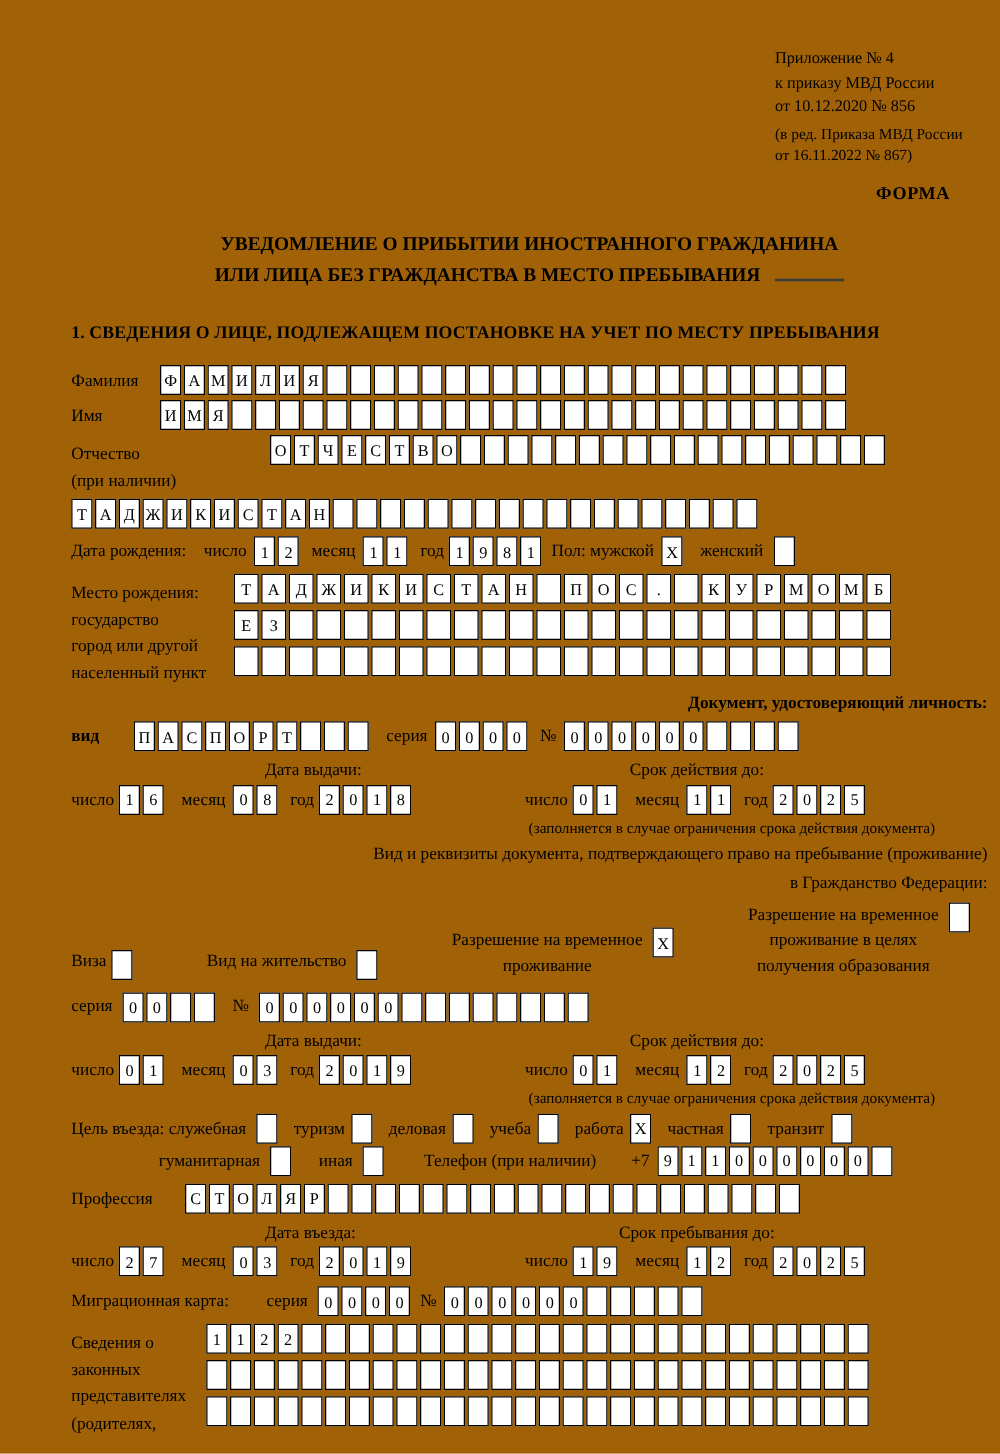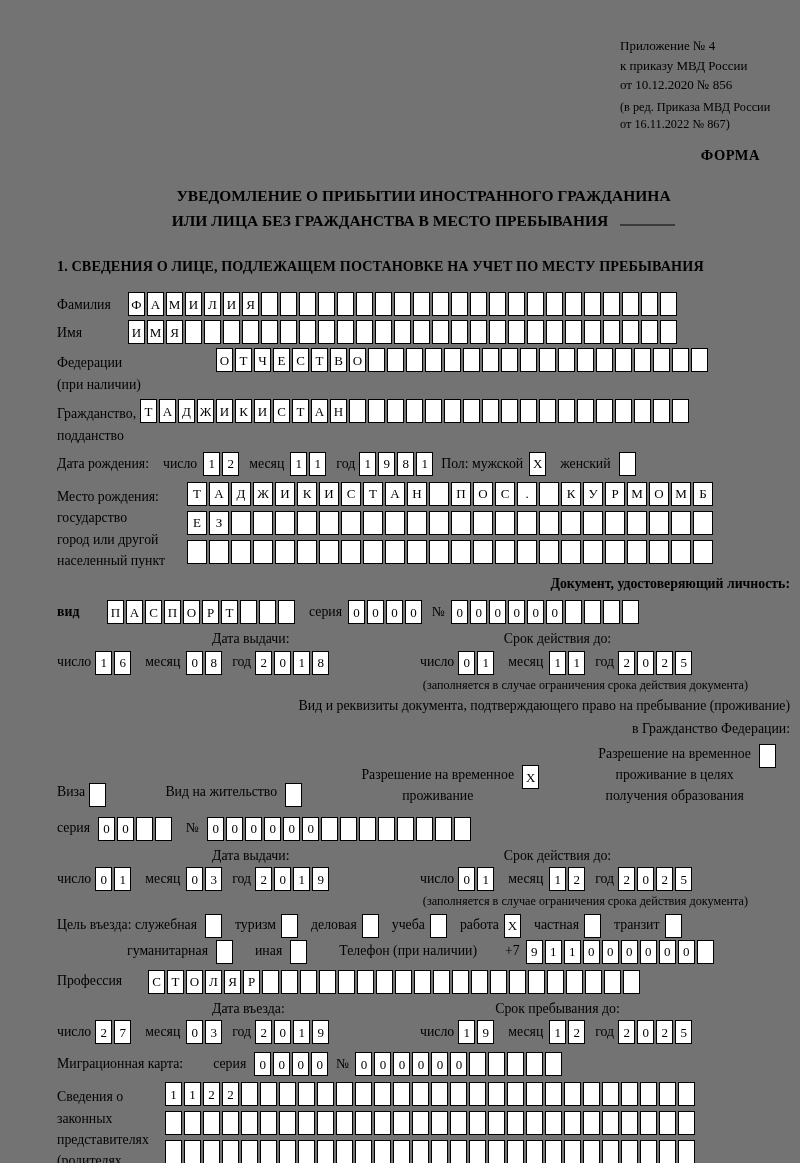--- a/index.html
+++ b/index.html
@@ -8,7 +8,7 @@
     width:800px; height:1163px; overflow:hidden;
     padding:36px 10px 16px 57px;
     font-family:"Liberation Serif","DejaVu Serif",serif;
-    font-size:13.8px; color:#000; background:#737373;
+    font-size:13.8px; color:#000; background:#a16207;
     line-height:1.35;
   }
   

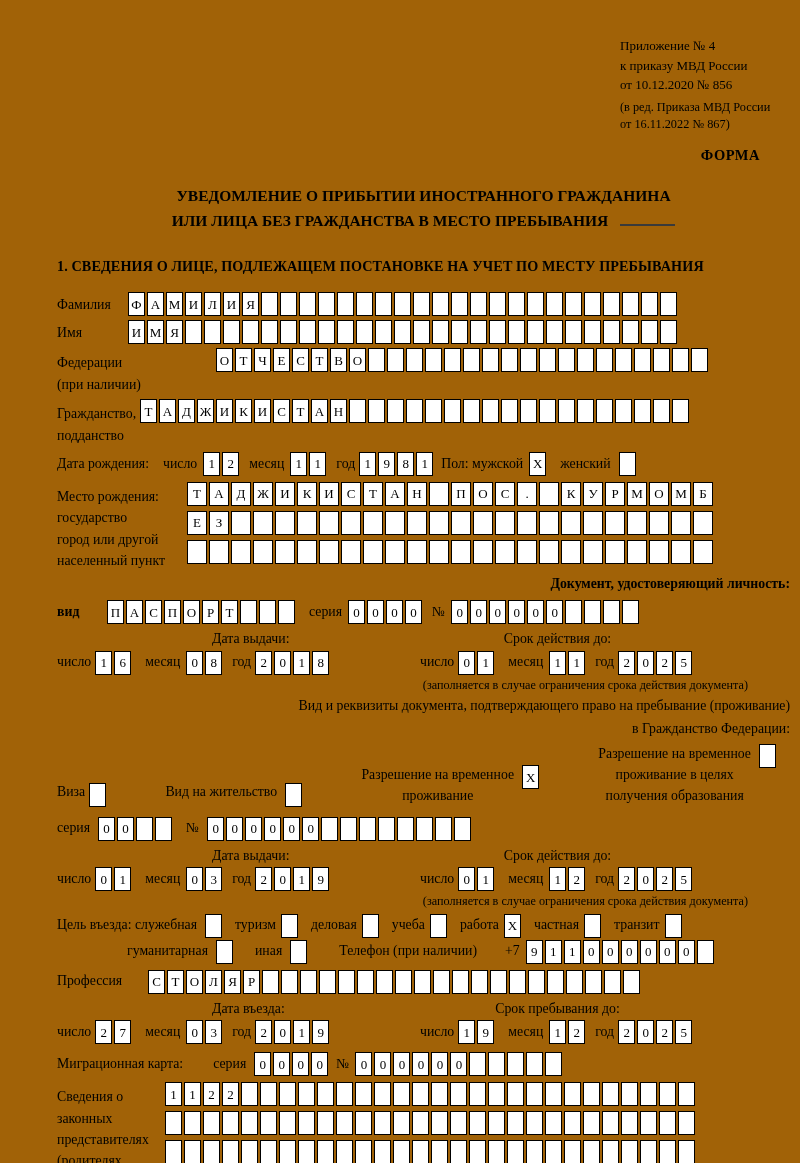--- a/index.html
+++ b/index.html
@@ -159,7 +159,7 @@
 
   <div class="frow">
     <div class="flabel w159">
-      <div>Федерации</div>
+      <div>Отчество</div>
       <div>(при наличии)</div>
     </div>
     <div class="cells">

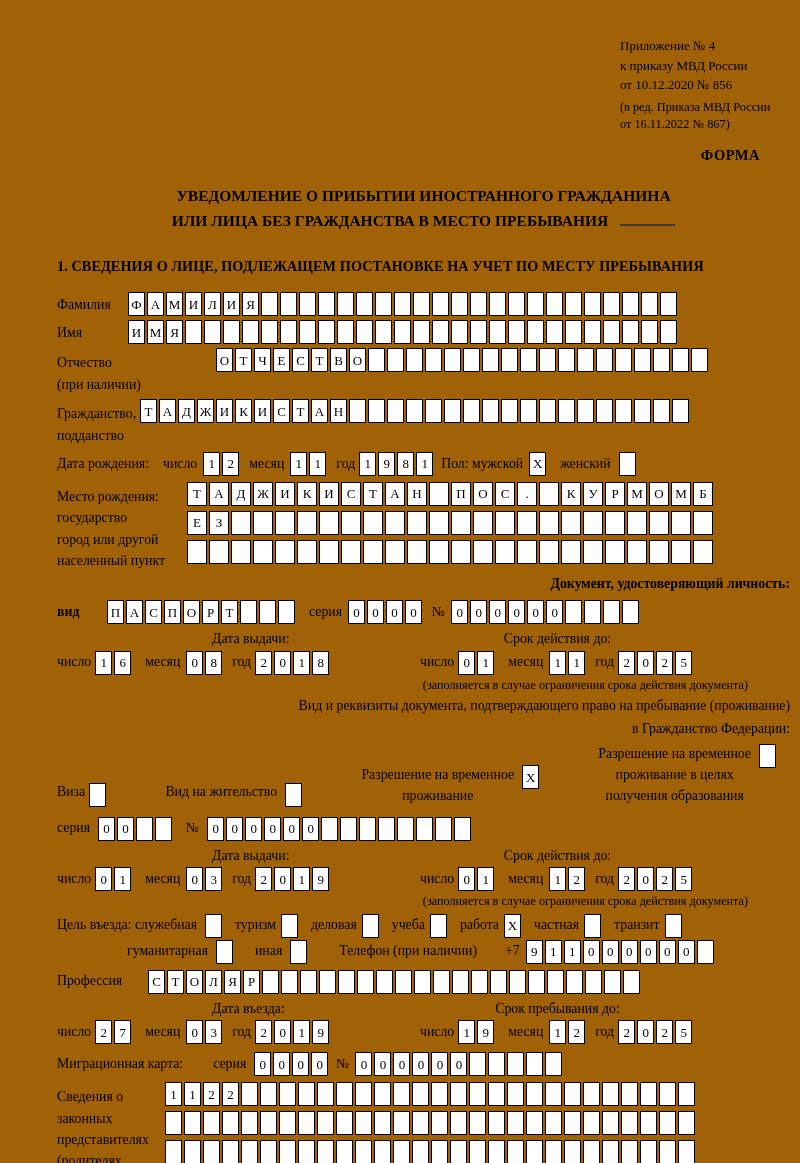--- a/index.html
+++ b/index.html
@@ -193,10 +193,6 @@
   </div>
 
   <div class="frow">
-    <div class="flabel w83">
-      <div>Гражданство,</div>
-      <div>подданство</div>
-    </div>
     <div class="cells">
         <span class="cell">Т</span>
         <span class="cell">А</span>

